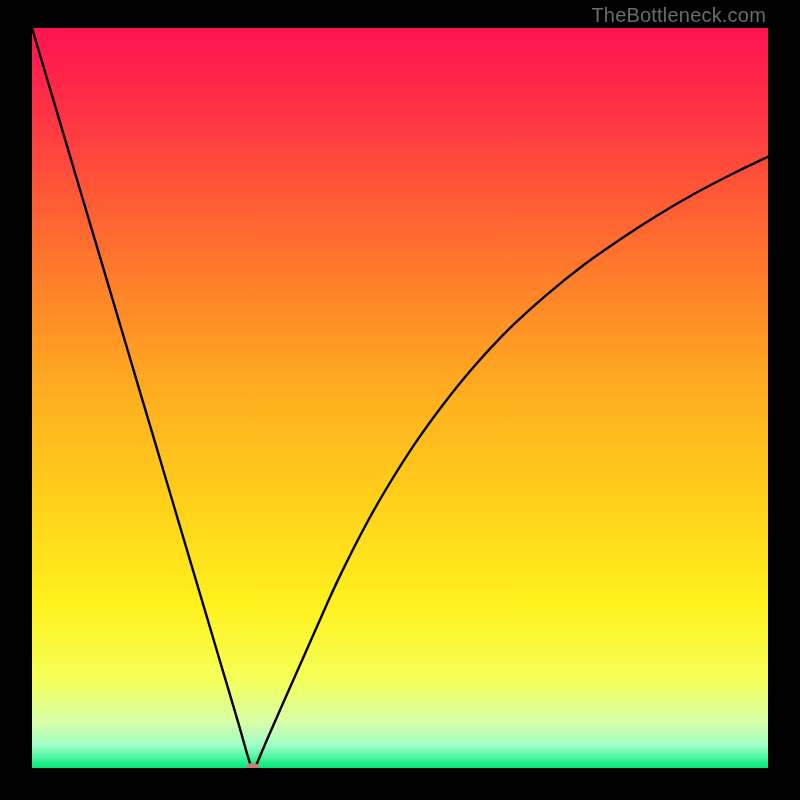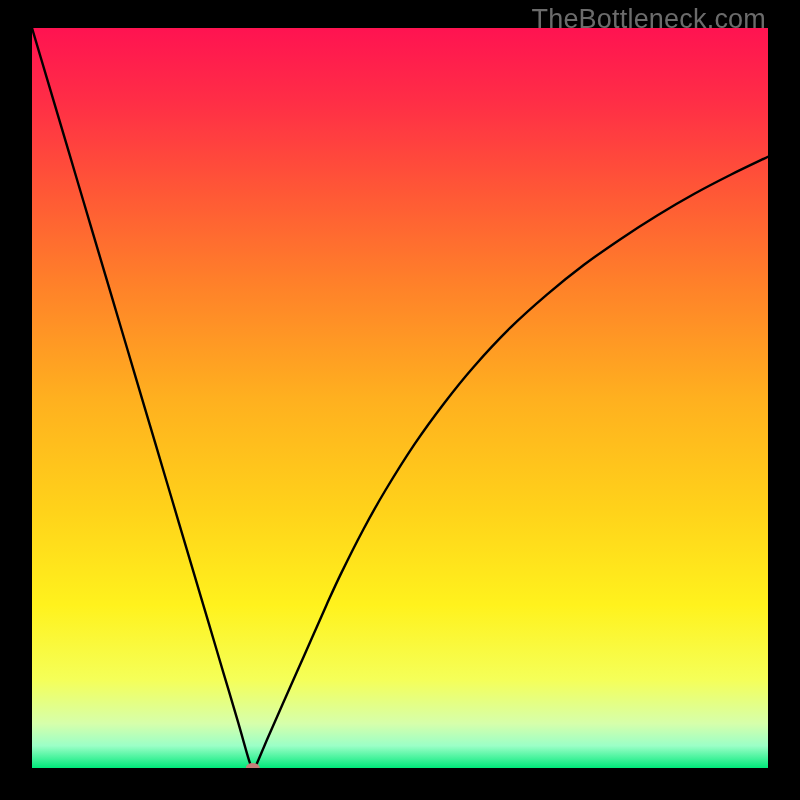--- a/index.html
+++ b/index.html
@@ -23,7 +23,7 @@
     top: 4px;
     right: 34px;
     font-family: Arial, Helvetica, sans-serif;
-    font-size: 27px;
+    font-size: 20px;
     color: #6b6b6b;
     font-weight: 500;
     letter-spacing: 0.2px;

